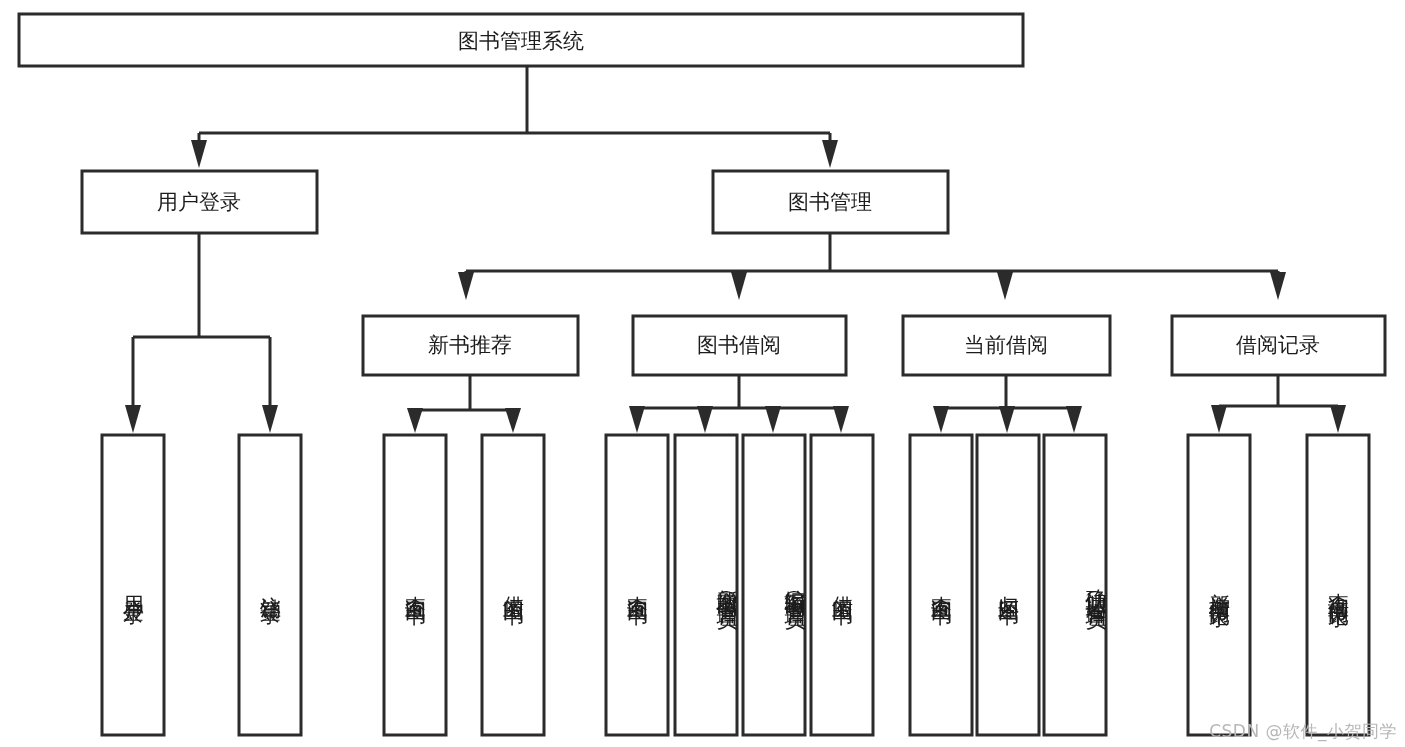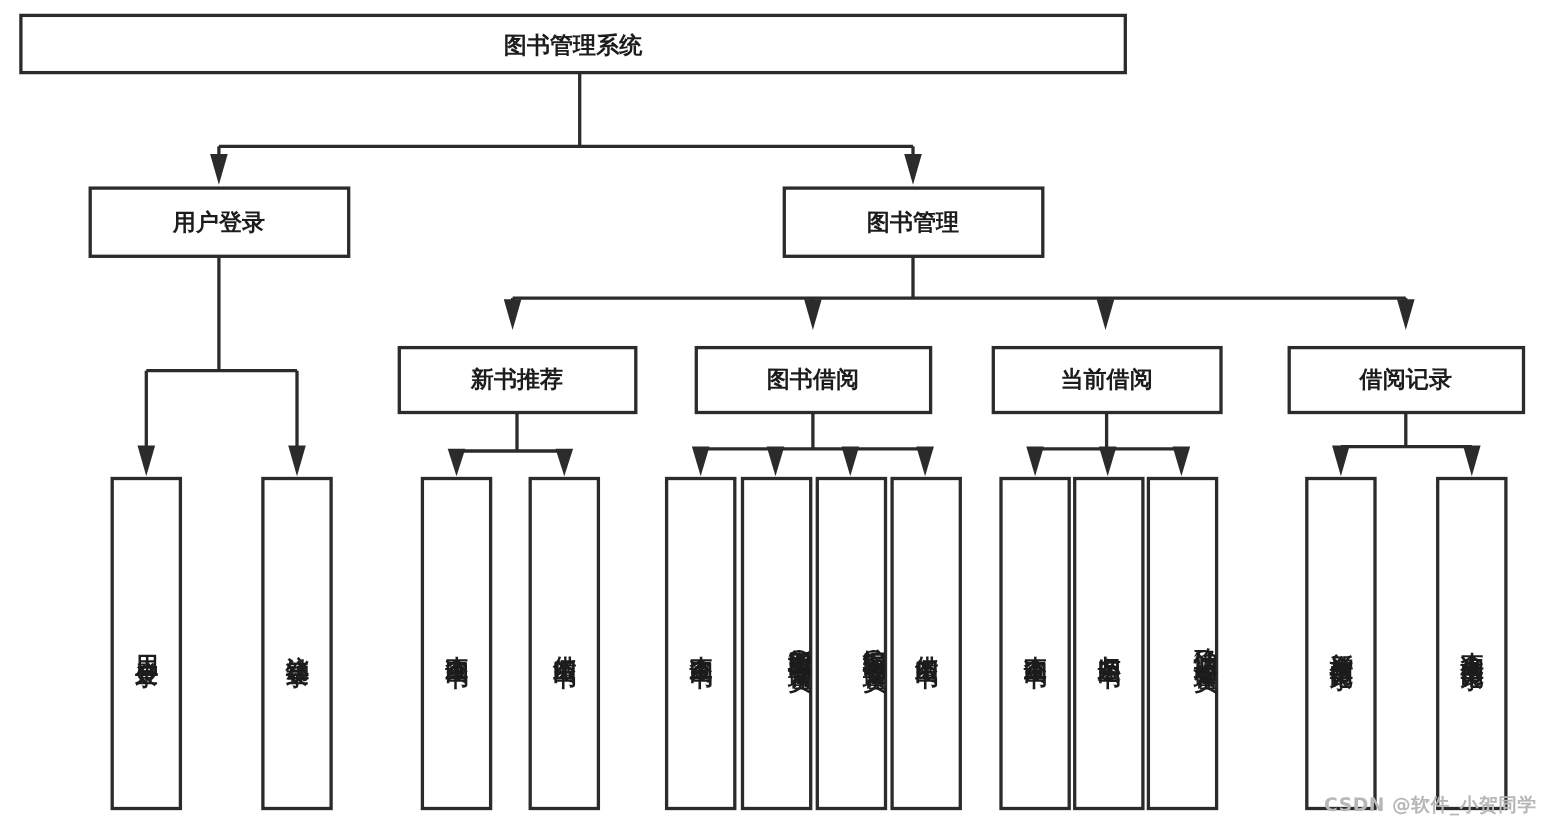--- a/index.html
+++ b/index.html
@@ -19,7 +19,6 @@
     width: 1405px;
     height: 747px;
     background: #ffffff;
-    font-weight: bold;
   }
   svg#tree-svg {
     position: absolute;

